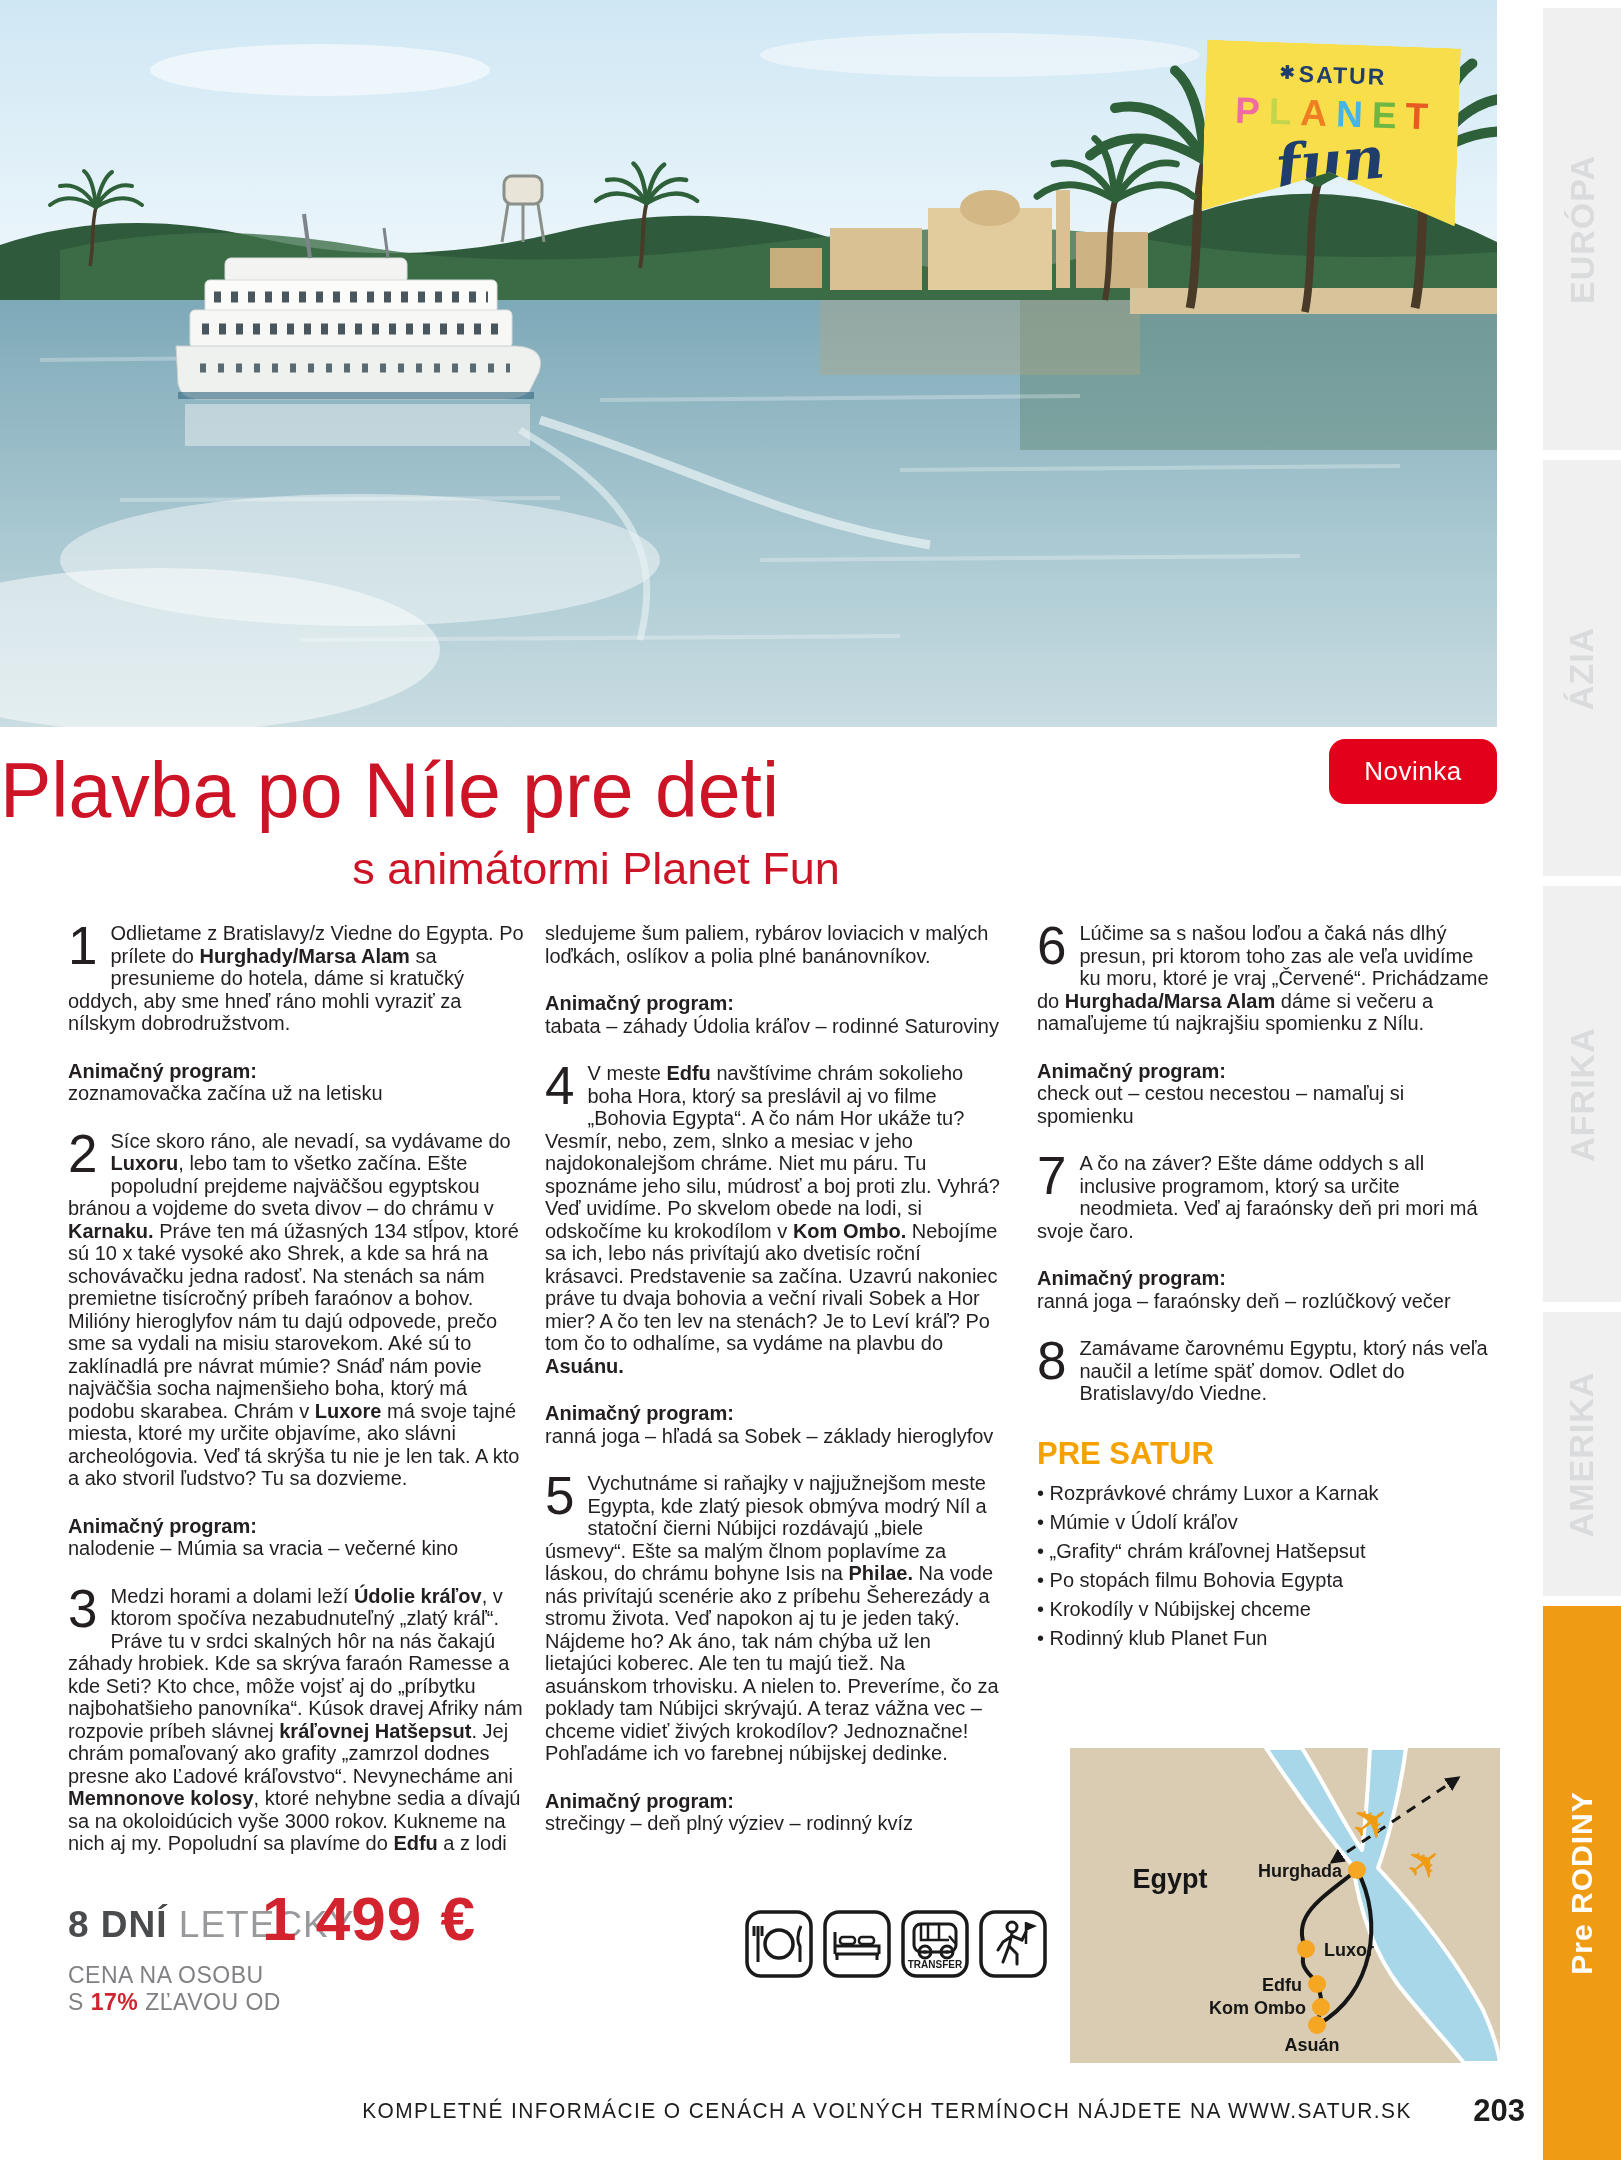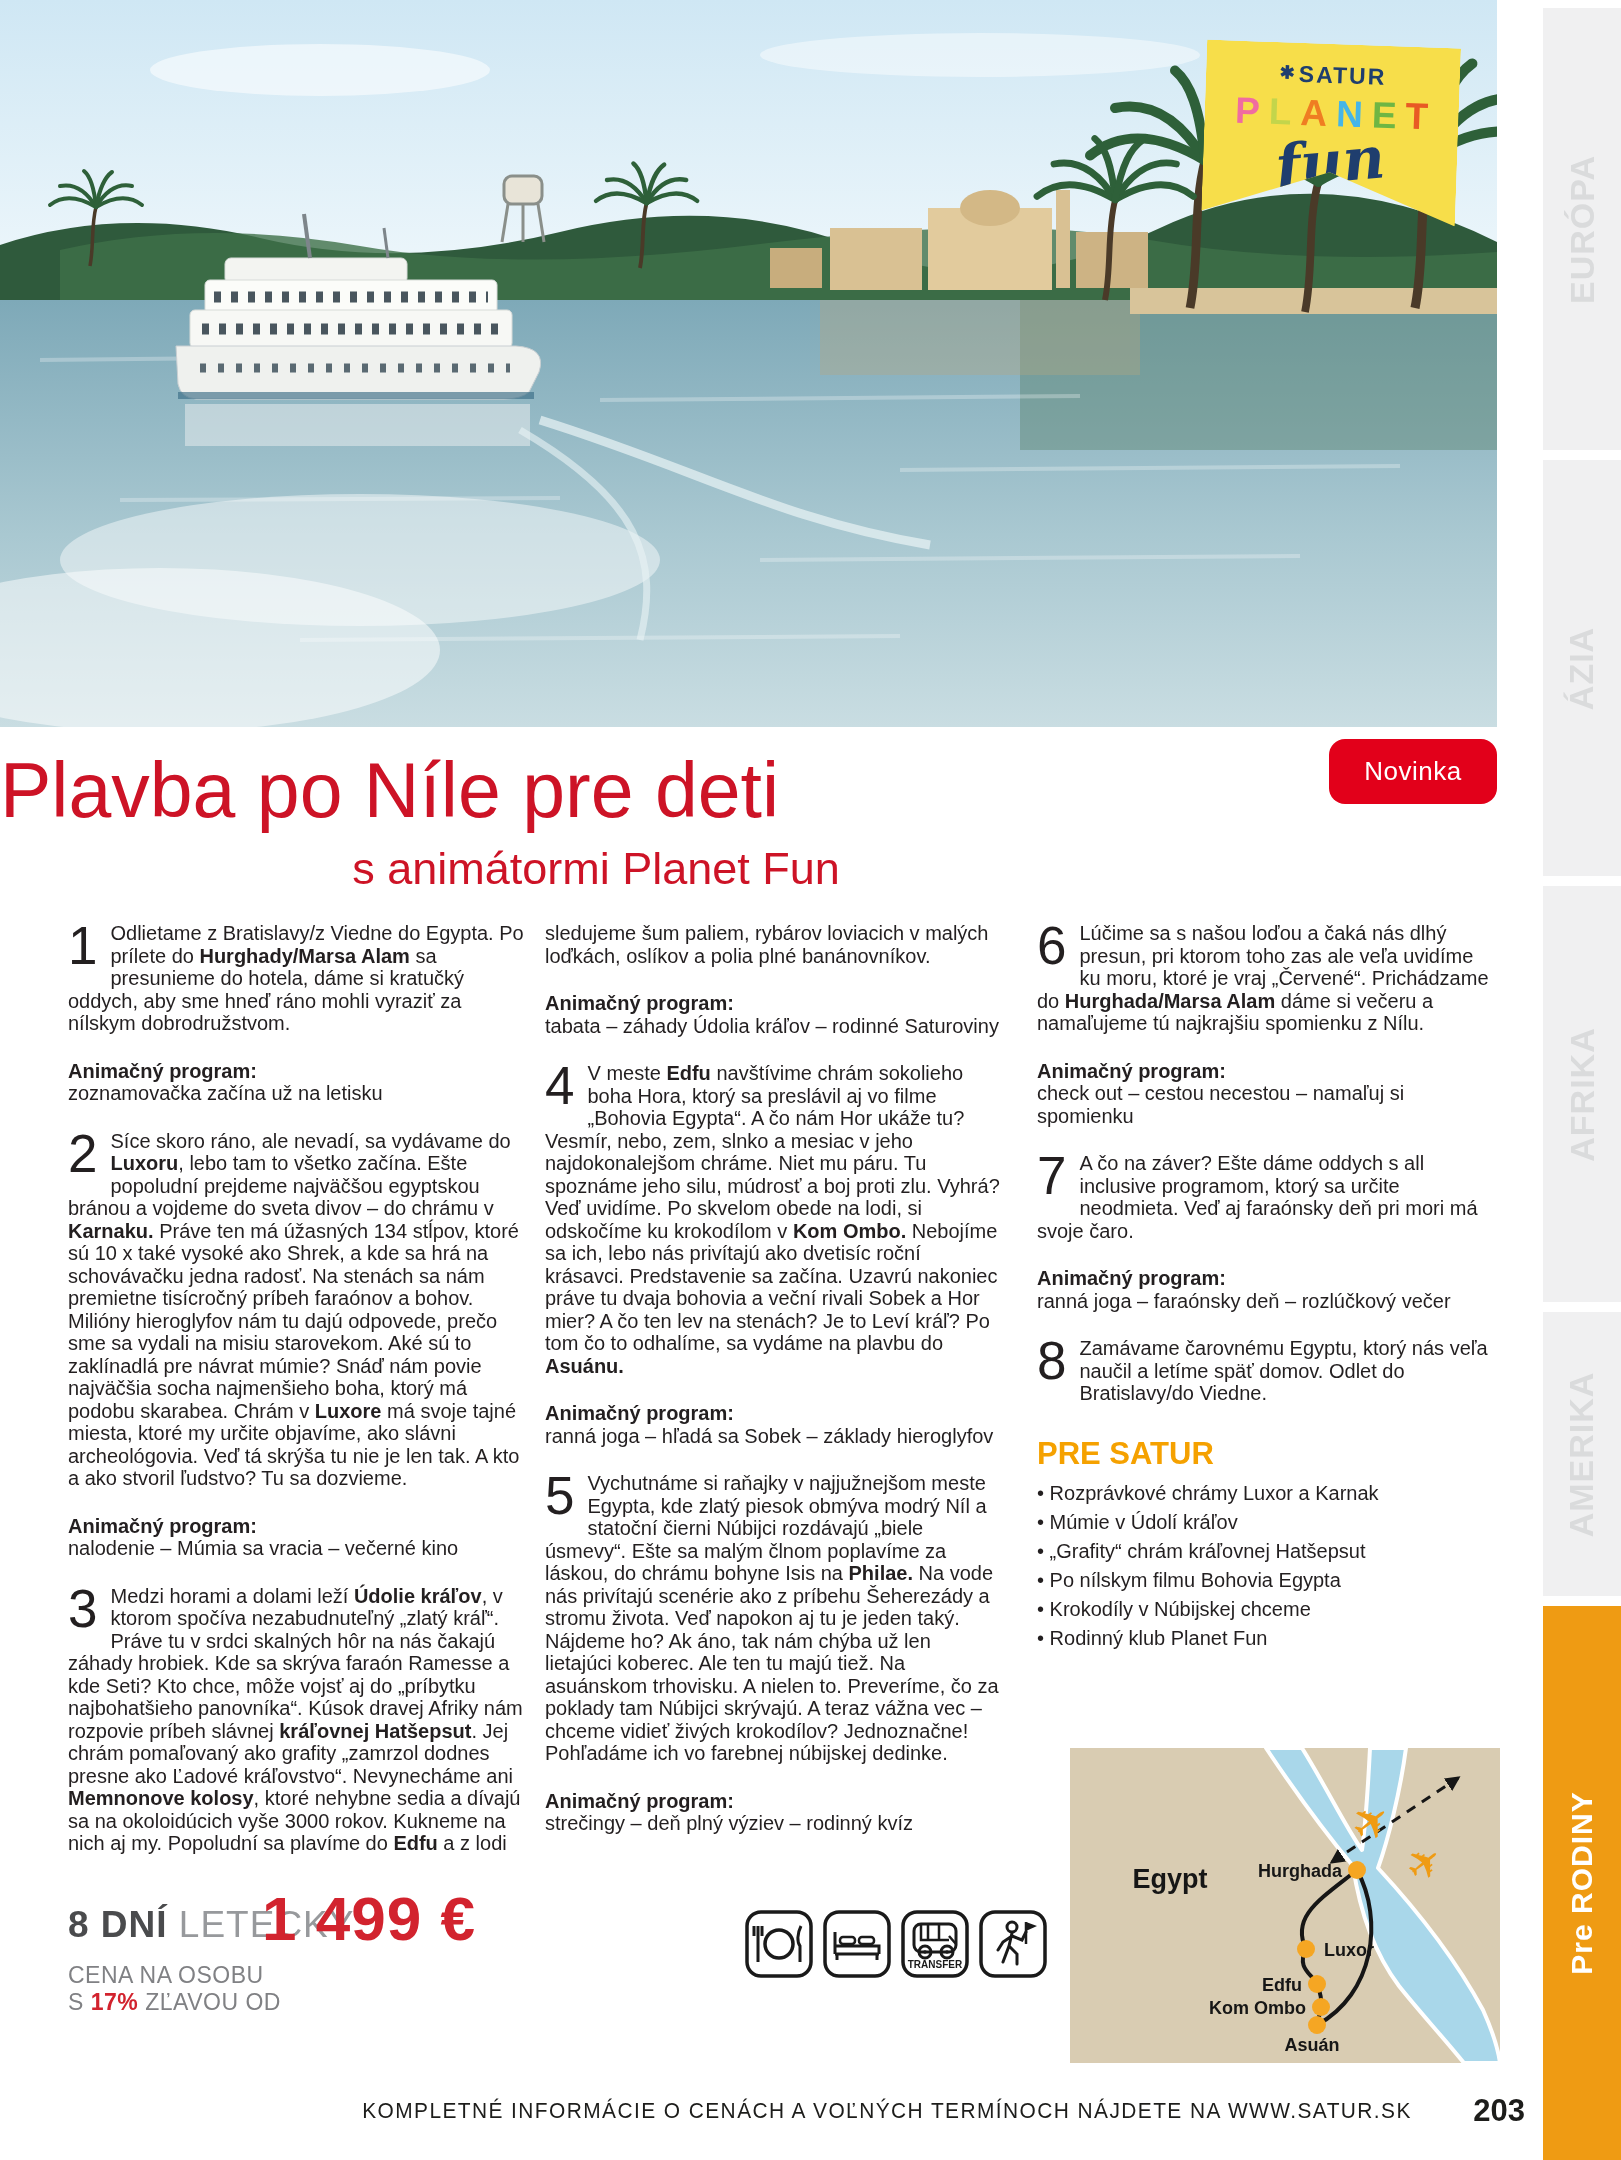--- a/index.html
+++ b/index.html
@@ -232,7 +232,7 @@
       <div class="ki">Rozprávkové chrámy Luxor a Karnak</div>
       <div class="ki">Múmie v Údolí kráľov</div>
       <div class="ki">„Grafity“ chrám kráľovnej Hatšepsut</div>
-      <div class="ki">Po nílskym filmu Bohovia Egypta</div>
+      <div class="ki">Po stopách filmu Bohovia Egypta</div>
       <div class="ki">Krokodíly v Núbijskej chceme</div>
       <div class="ki">Rodinný klub Planet Fun</div>
     </div>

